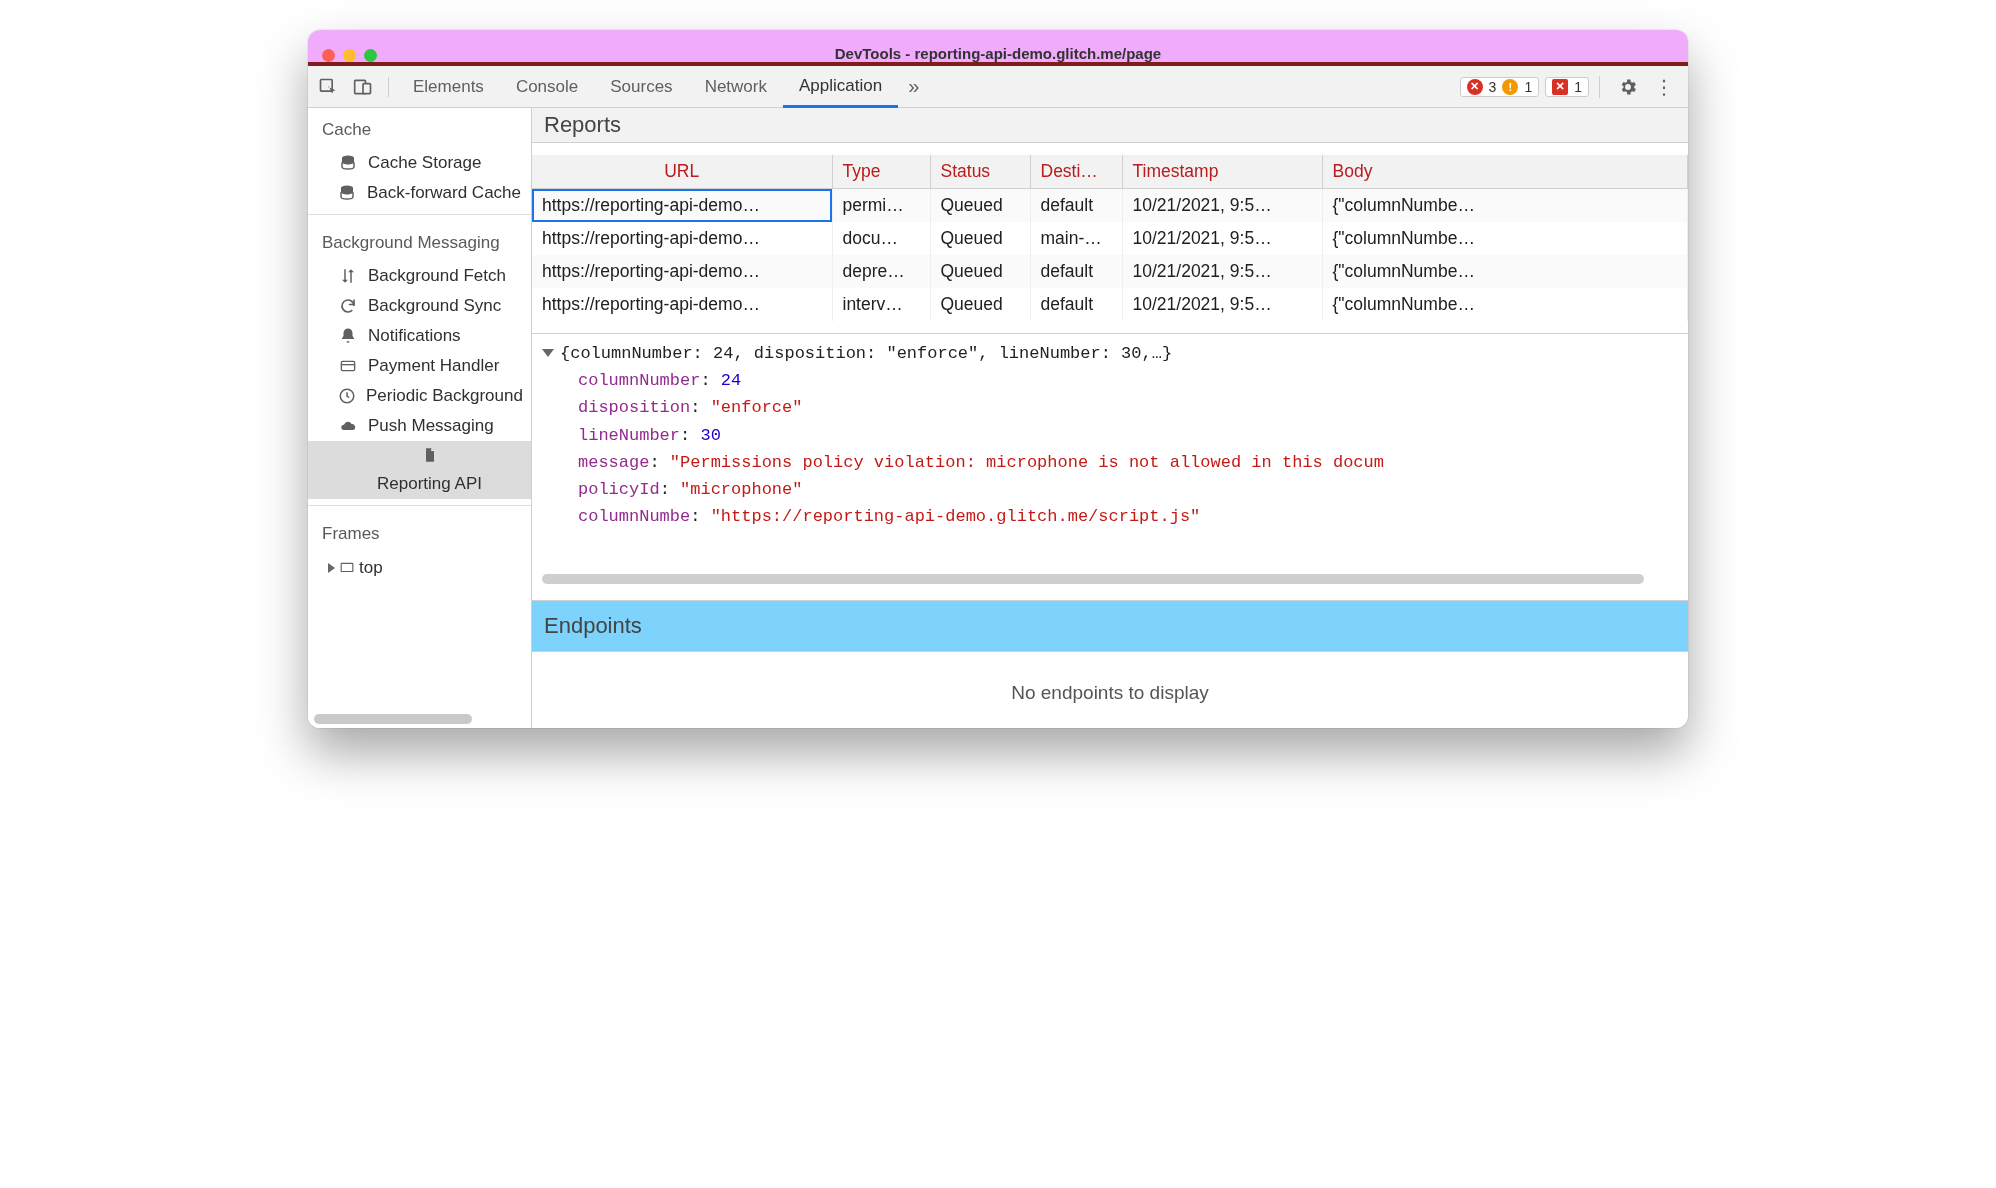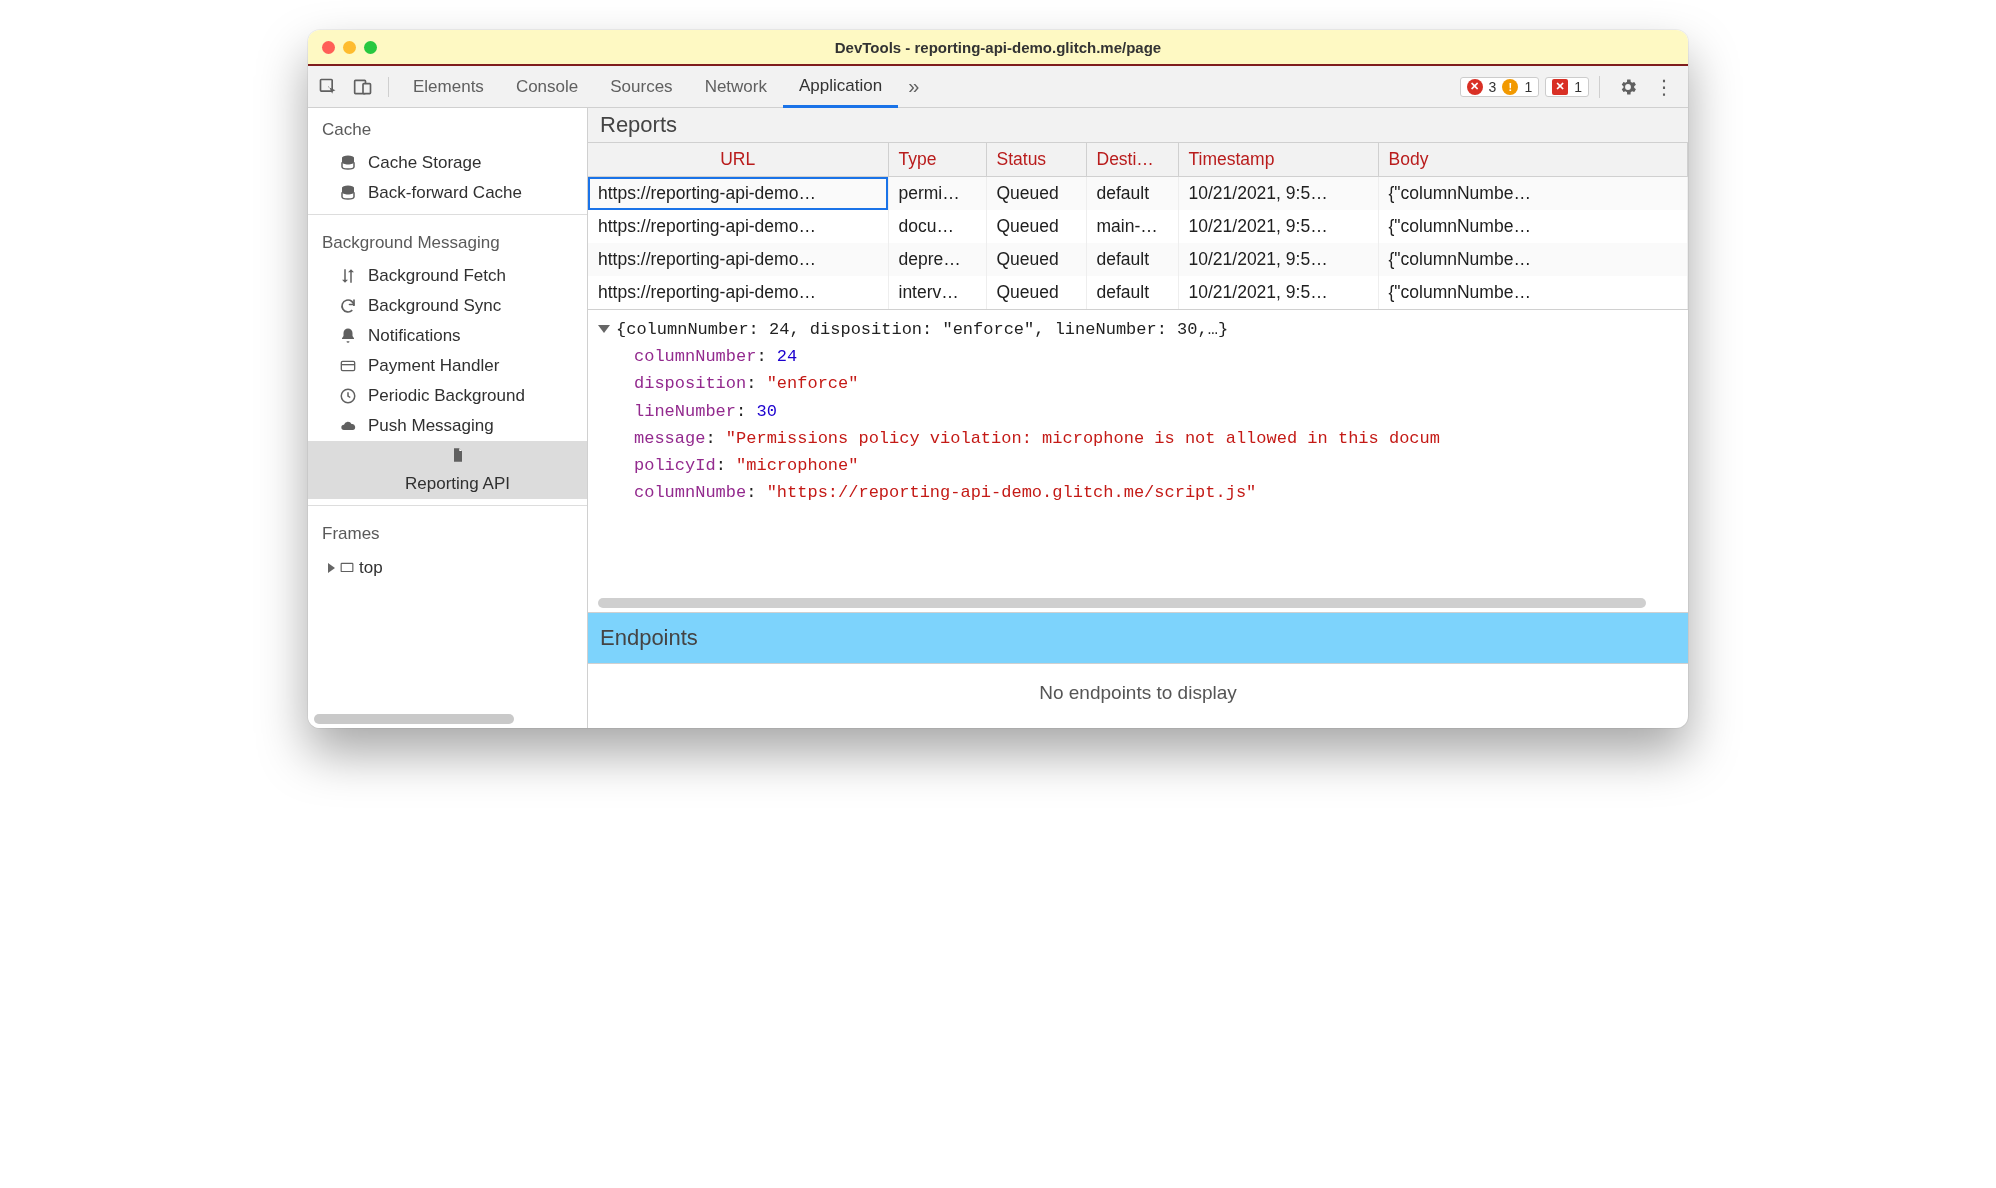--- a/index.html
+++ b/index.html
@@ -23,13 +23,13 @@
   }
   
   .titlebar {
-    background: #fef9c3;
+    background: #f0abfc;
     height: 36px;
     display: flex;
-    align-items: center;
+    align-items: flex-end;
     padding: 0 14px;
     position: relative;
-    border-bottom: 2px solid #7f1d1d;
+    border-bottom: 4px solid #7f1d1d;
   }
   .traffic { display: flex; gap: 8px; }
   .dot { width: 13px; height: 13px; border-radius: 50%; }

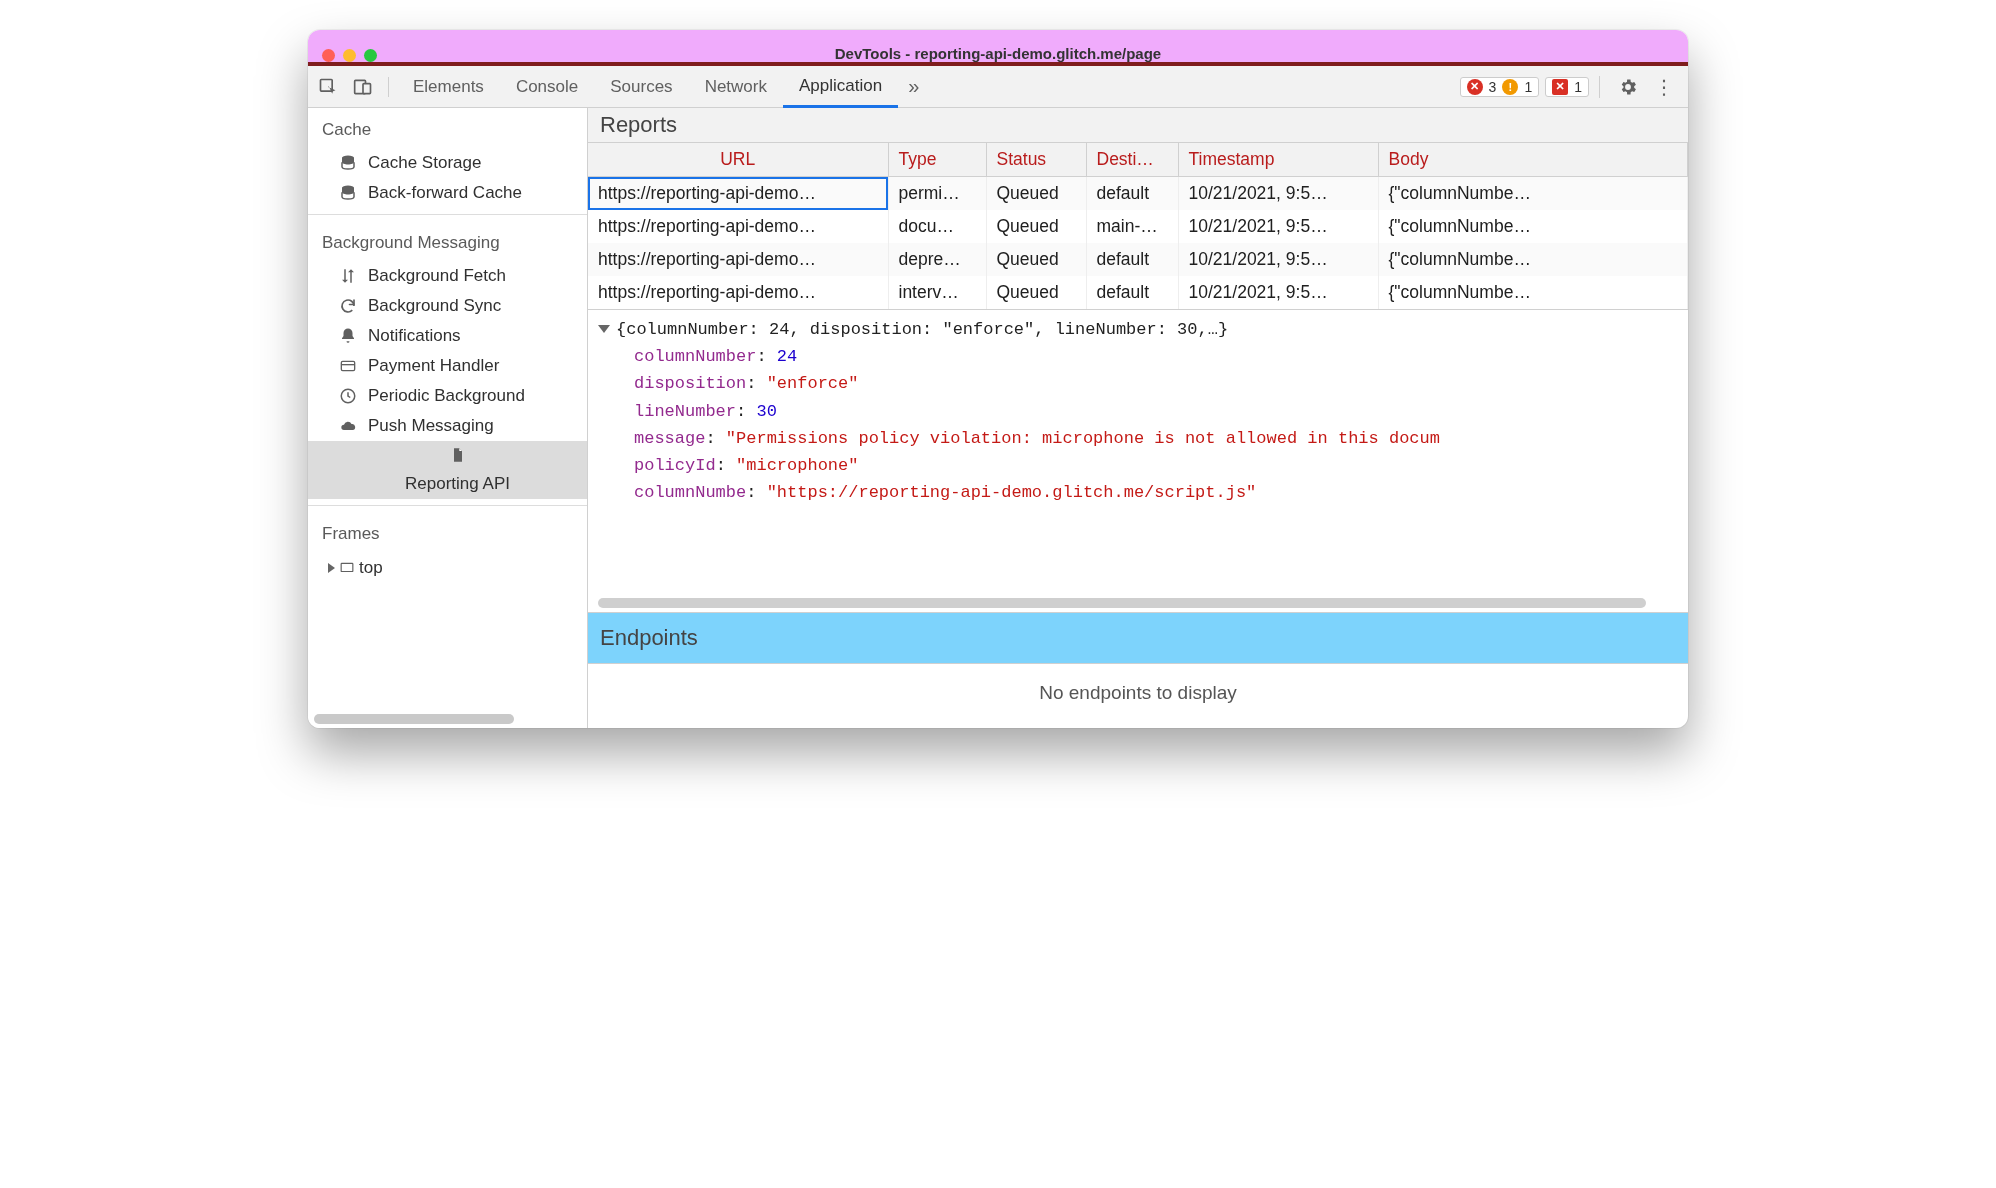--- a/index.html
+++ b/index.html
@@ -76,7 +76,7 @@
   
   .main { display:flex; height: 620px; }
   .sidebar {
-    width: 280px;
+    width: 224px;
     border-right:1px solid #d0d0d0;
     background:#fff;
     font-size:17px;

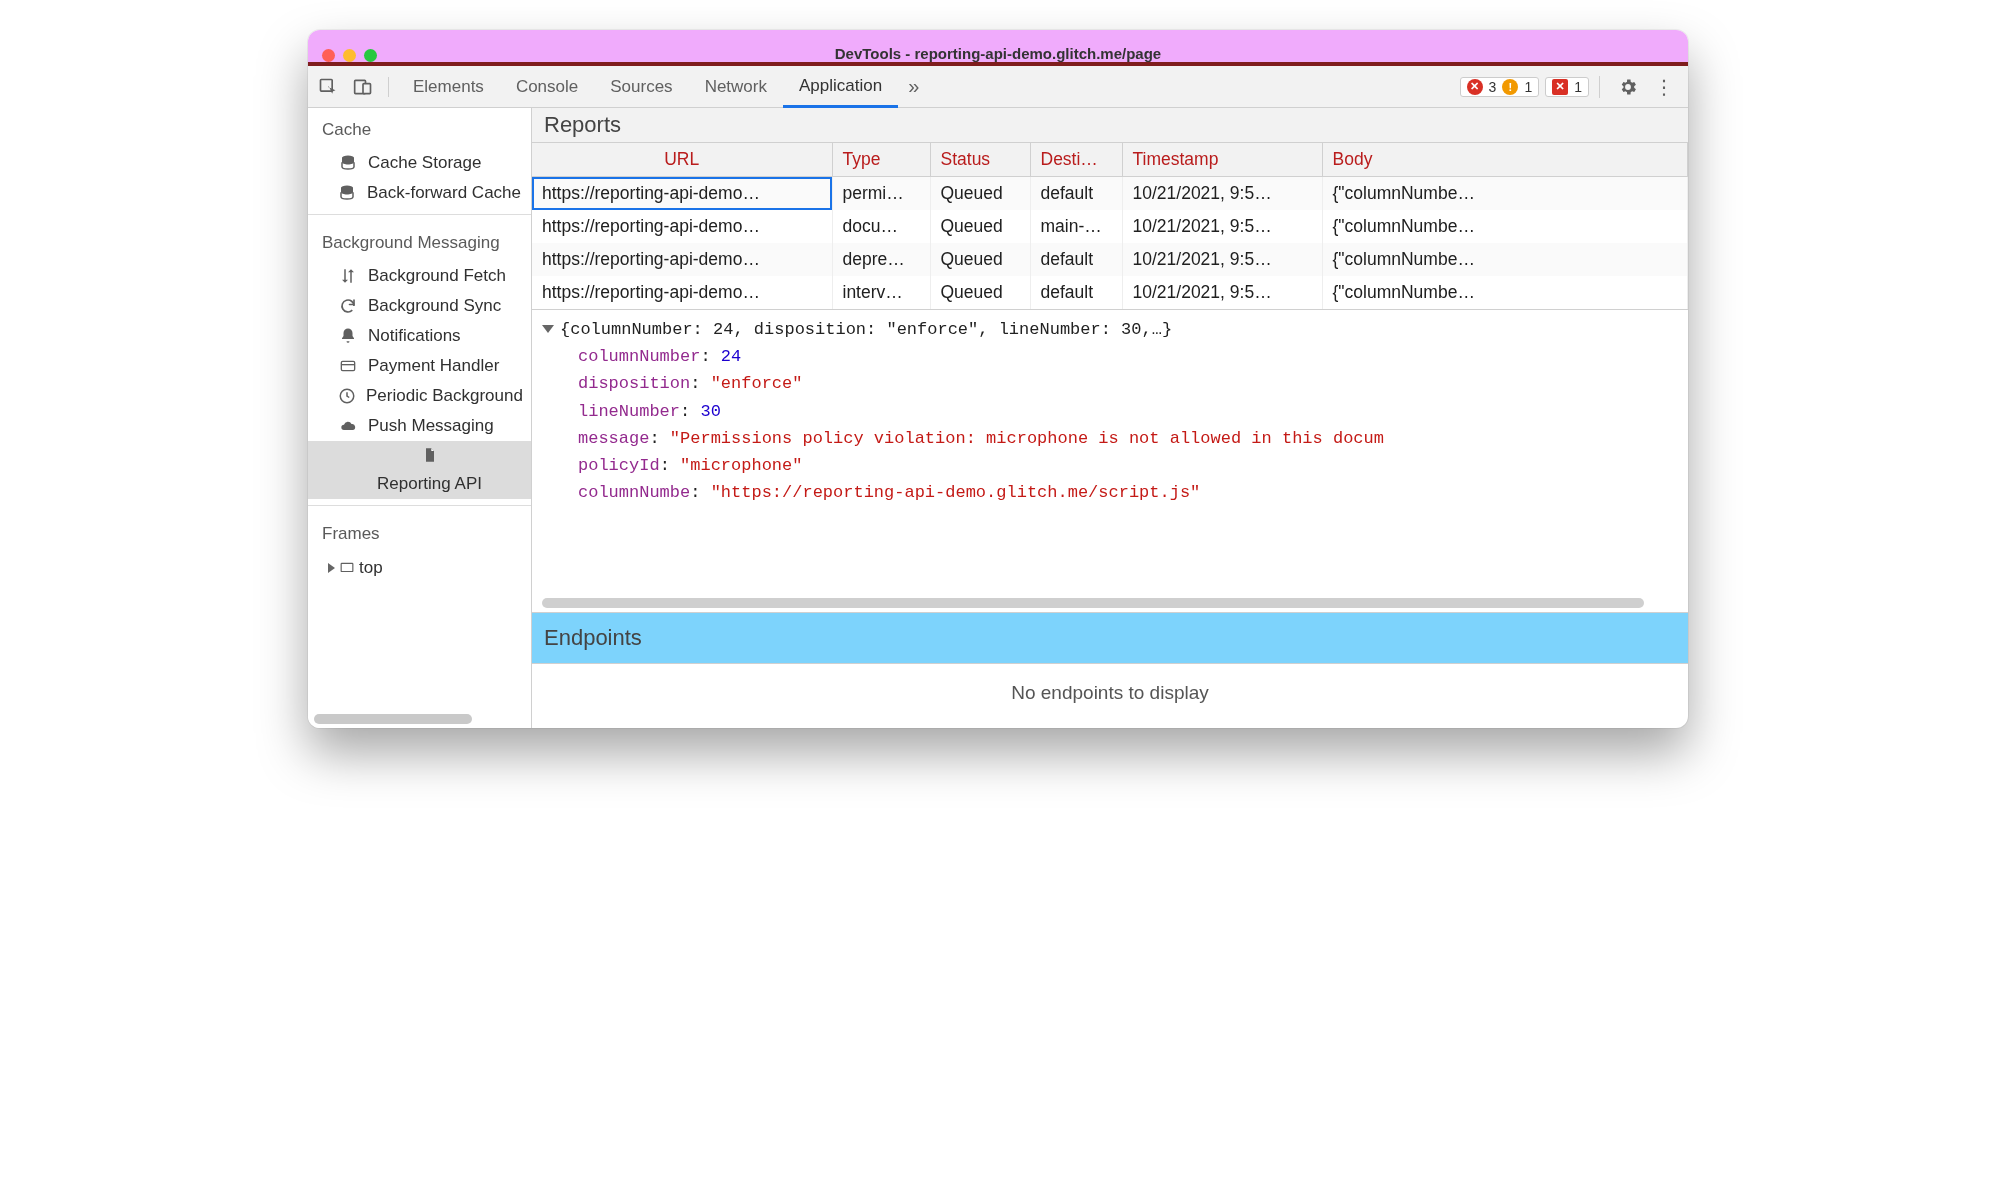--- a/index.html
+++ b/index.html
@@ -102,7 +102,7 @@
   }
   .hscroll-thumb { width:75%; height:100%; background:#c9c9c9; border-radius:5px;}
   
-  .details { flex:1; display:flex; flex-direction:column; min-width:0; position:relative;}
+  .details { flex:1; display:flex; flex-direction:column; min-width:0; position:relative;gap:12px;}
   .pane-title {
     background:#f2f2f2; border-bottom:1px solid #d0d0d0;
     padding:4px 12px; font-size:22px; color:#444;

